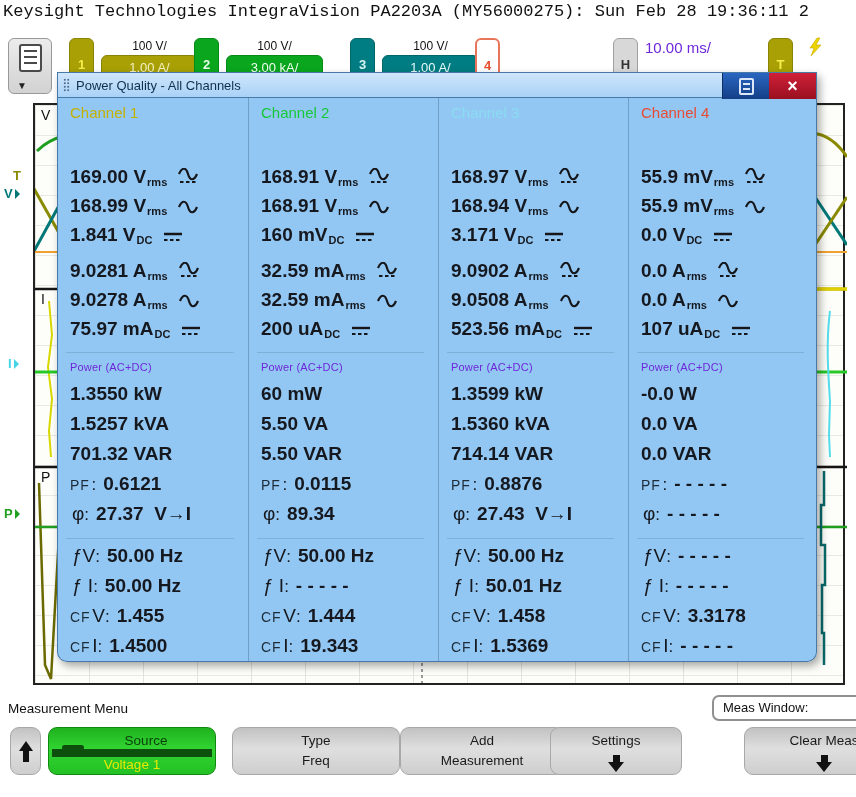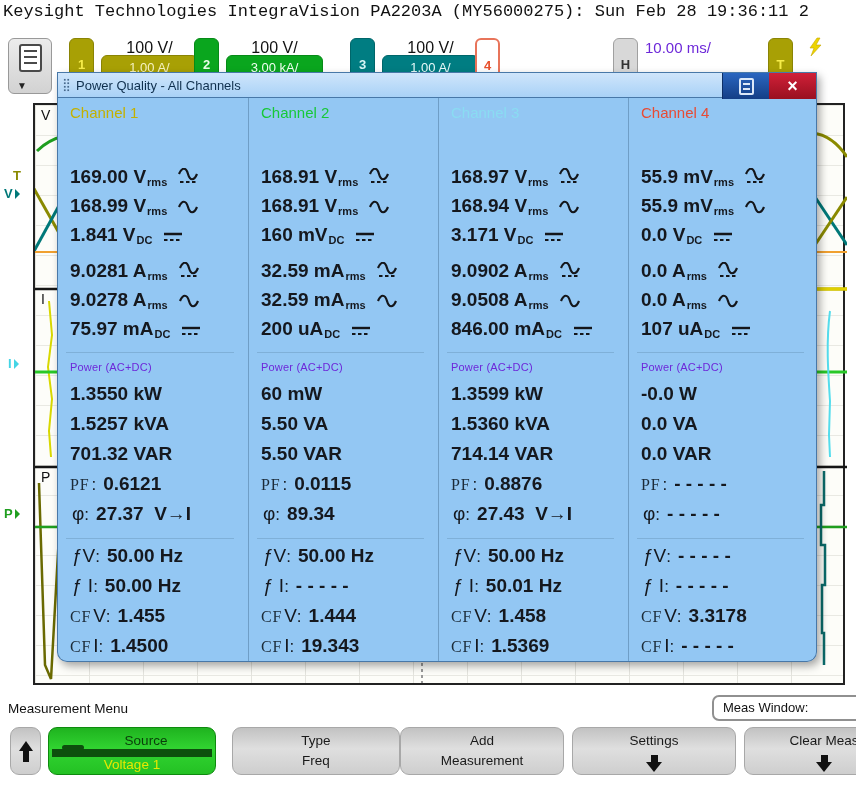--- a/index.html
+++ b/index.html
@@ -28,7 +28,7 @@
   .tabH { left: 613px; background: #d8d8d8; color: #333; border: 1px solid #a0a0a0; }
   .tabT { left: 768px; background: #a8a005; color: #f6ec4a; border: 1px solid #8a8404; }
 
-  .volts { position: absolute; top: 39px; width: 97px; text-align: center; font-size: 16px; color: #111; z-index: 2; }
+  .volts { position: absolute; top: 39px; width: 97px; text-align: center; font-size: 12px; color: #111; z-index: 2; }
   .v1 { left: 101px; } .v2 { left: 226px; } .v3 { left: 382px; }
   .amps { position: absolute; top: 55px; width: 97px; height: 26px; border-radius: 6px; text-align: center;
     font-size: 13px; line-height: 24px; z-index: 2; }

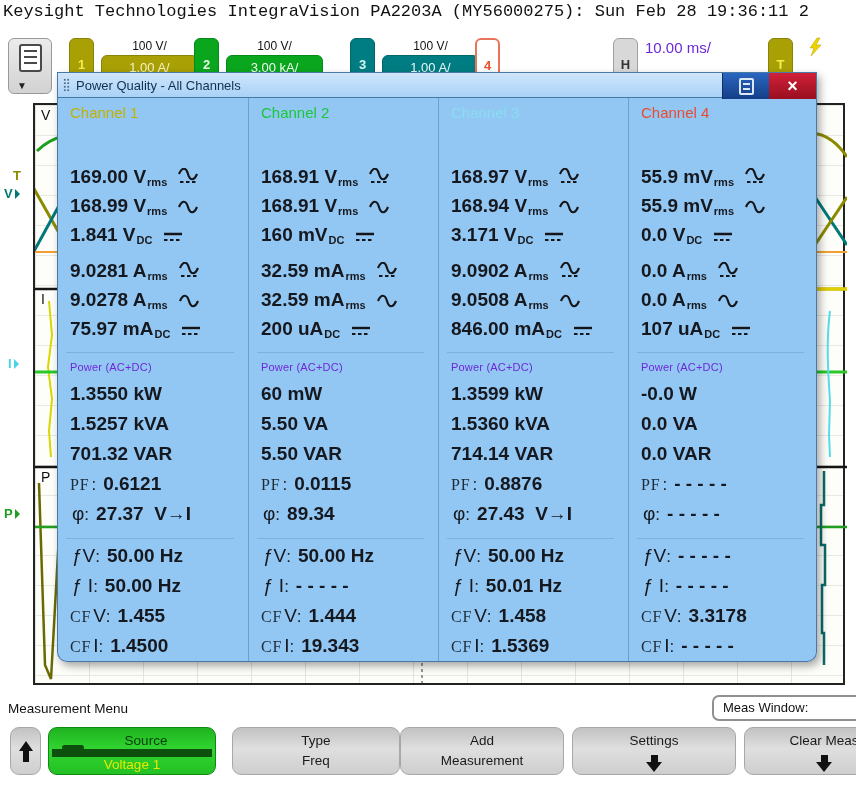--- a/index.html
+++ b/index.html
@@ -318,7 +318,7 @@
           <div class="mrow"><span class="mv">9.0508 A</span><span class="ms">rms</span><span class="mi"><svg width="24" height="14" viewBox="0 0 24 14">
                   <path d="M3 7 C6 0 10 0 12 7 C14 14 18 14 21 7" fill="none" stroke="#14161a" stroke-width="2.2"></path>
                 </svg></span></div>
-          <div class="mrow"><span class="mv">846.00 mA</span><span class="ms">DC</span><span class="mi"><svg width="24" height="13" viewBox="0 0 24 13">
+          <div class="mrow"><span class="mv">523.56 mA</span><span class="ms">DC</span><span class="mi"><svg width="24" height="13" viewBox="0 0 24 13">
                   <path d="M3 4 H21" stroke="#14161a" stroke-width="2.4"></path>
                   <path d="M3 10 H21" stroke="#14161a" stroke-width="2" stroke-dasharray="3.5 2.5"></path>
                 </svg></span></div>

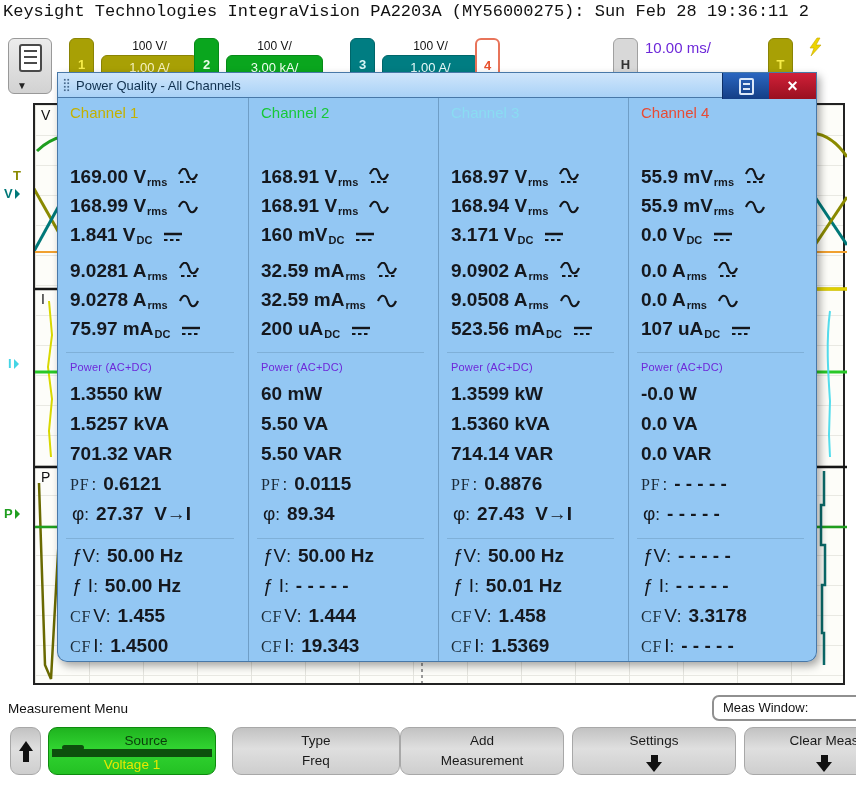--- a/index.html
+++ b/index.html
@@ -88,7 +88,7 @@
   .prow { height: 30px; line-height: 30px; font-size: 19px; font-weight: bold; color: #15181e; white-space: nowrap; }
 
   .lrow { height: 30px; line-height: 30px; white-space: pre; }
-  .ls { font-size: 16px; color: #1c2b38; letter-spacing: .8px; margin-right: 2px; font-family: Liberation Serif, serif; }
+  .ls { font-size: 14px; color: #1c2b38; letter-spacing: .8px; margin-right: 2px; }
   .lb { font-size: 19px; color: #15181e; }
   .lc { font-size: 17px; color: #15181e; margin-right: 7px; }
   .lv { font-size: 19px; font-weight: bold; color: #15181e; }

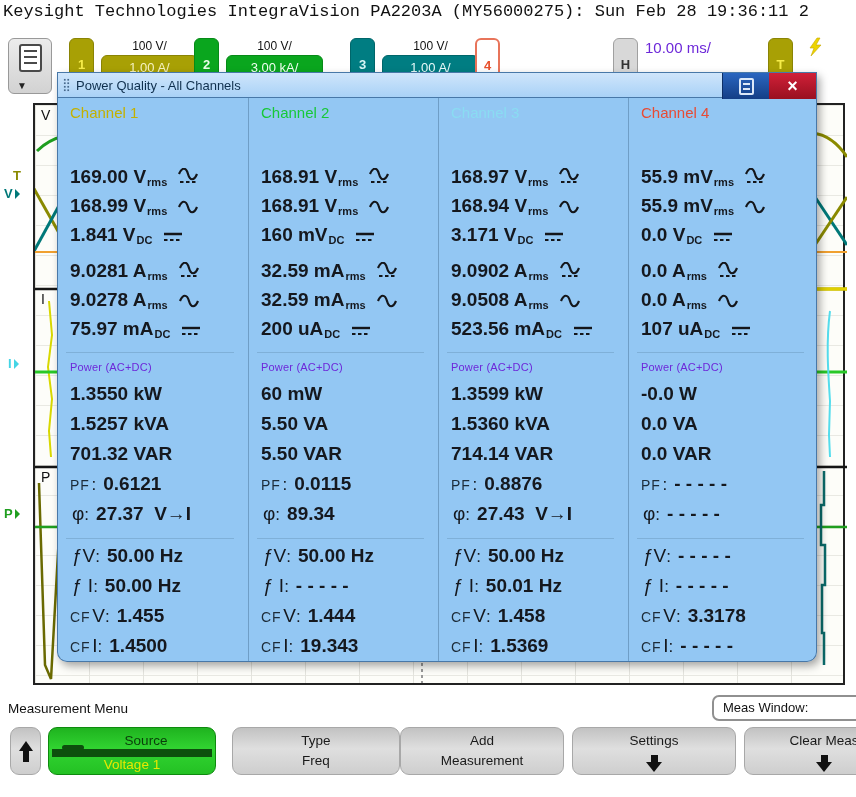--- a/index.html
+++ b/index.html
@@ -114,7 +114,7 @@
   .srcnotch { position: absolute; left: 13px; top: 17px; width: 22px; height: 5px; background: #0d4f0d; border-radius: 3px; z-index: 1; }
   .btn-type { left: 224px; width: 168px; margin-left: 8px; }
   .btn-add { left: 400px; width: 164px; }
-  .btn-settings { left: 572px; width: 164px; }
+  .btn-settings { left: 550px; width: 132px; }
   .btn-clear { left: 744px; width: 160px; }
   .darr { display: inline-flex; flex-direction: column; align-items: center; margin-top: 3px; }
   .darr-stem { width: 7px; height: 7px; background: #111; }

